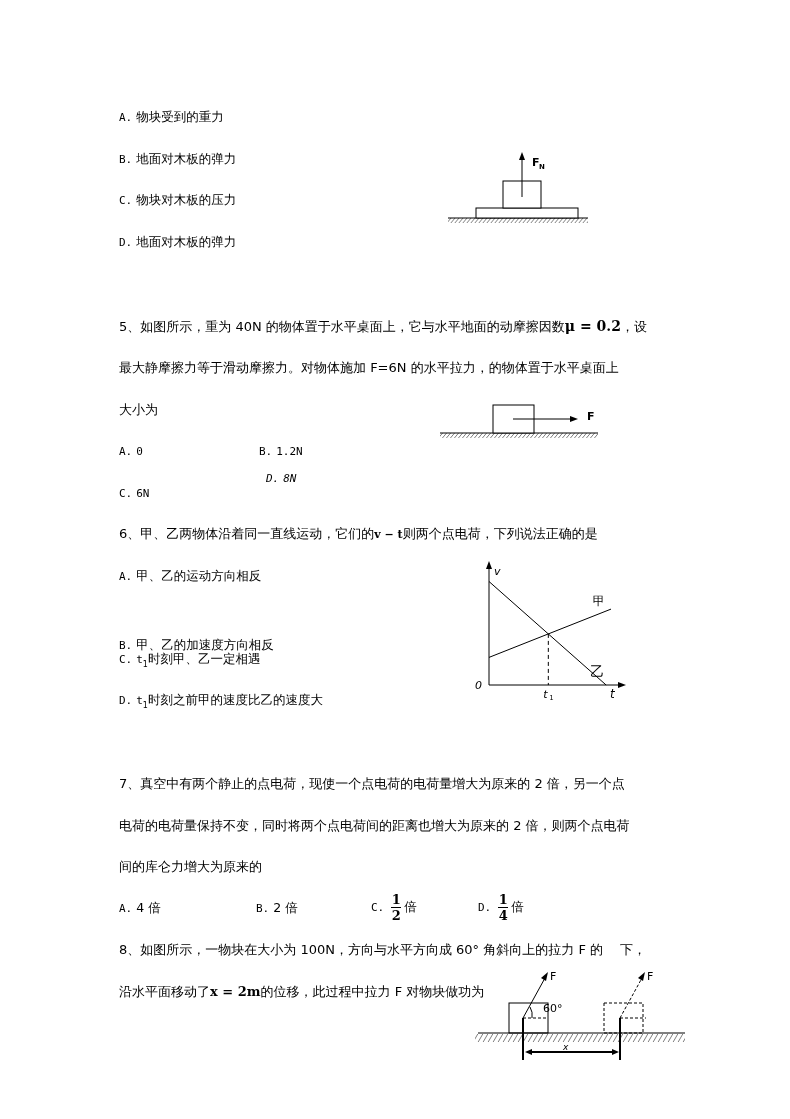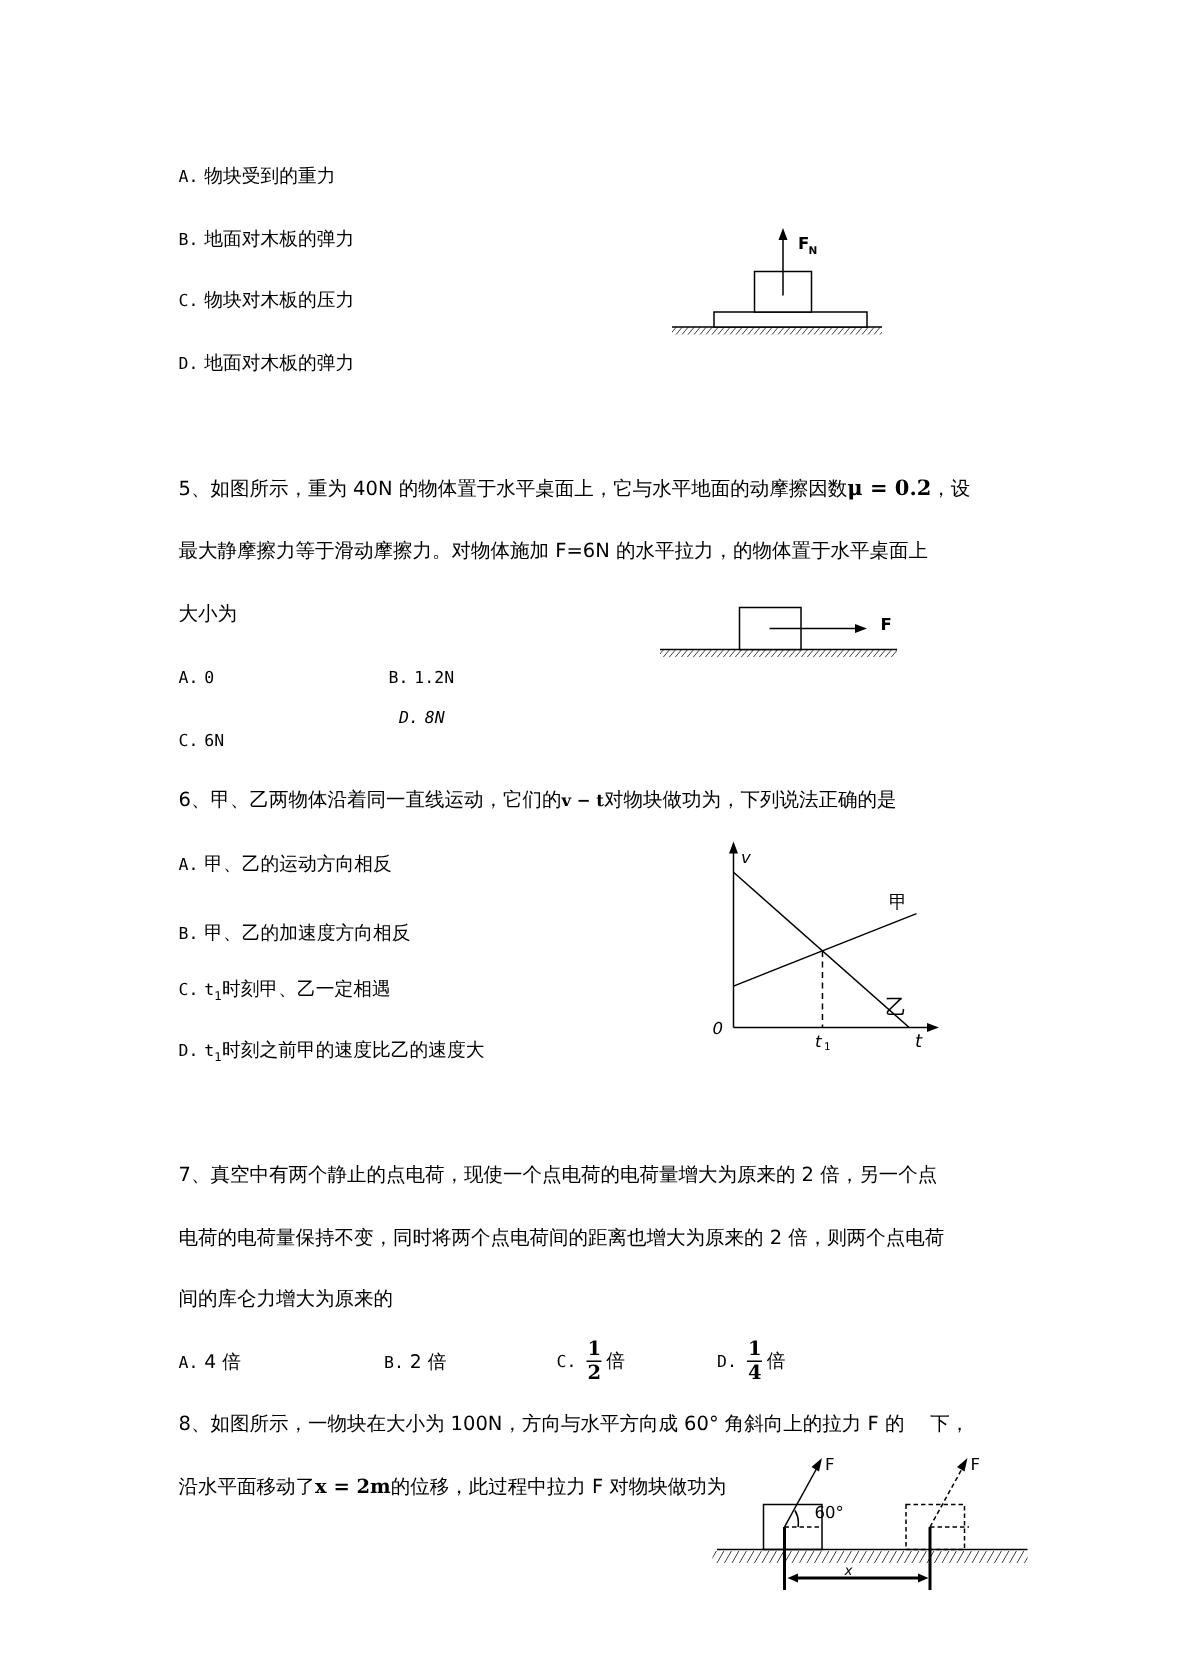--- a/index.html
+++ b/index.html
@@ -89,7 +89,7 @@
 </svg>
 
 <div class="line" style="left:119px;top:526px;">
-  <span>6、甲、乙两物体沿着同一直线运动，它们的</span><span class="math" style="font-size:11px;">v − t</span><span>对物块做功为，下列说法正确的是</span>
+  <span>6、甲、乙两物体沿着同一直线运动，它们的</span><span class="math" style="font-size:11px;">v − t</span><span>则两个点电荷，下列说法正确的是</span>
 </div>
 
 <div class="opt" style="left:119px;top:568px;">

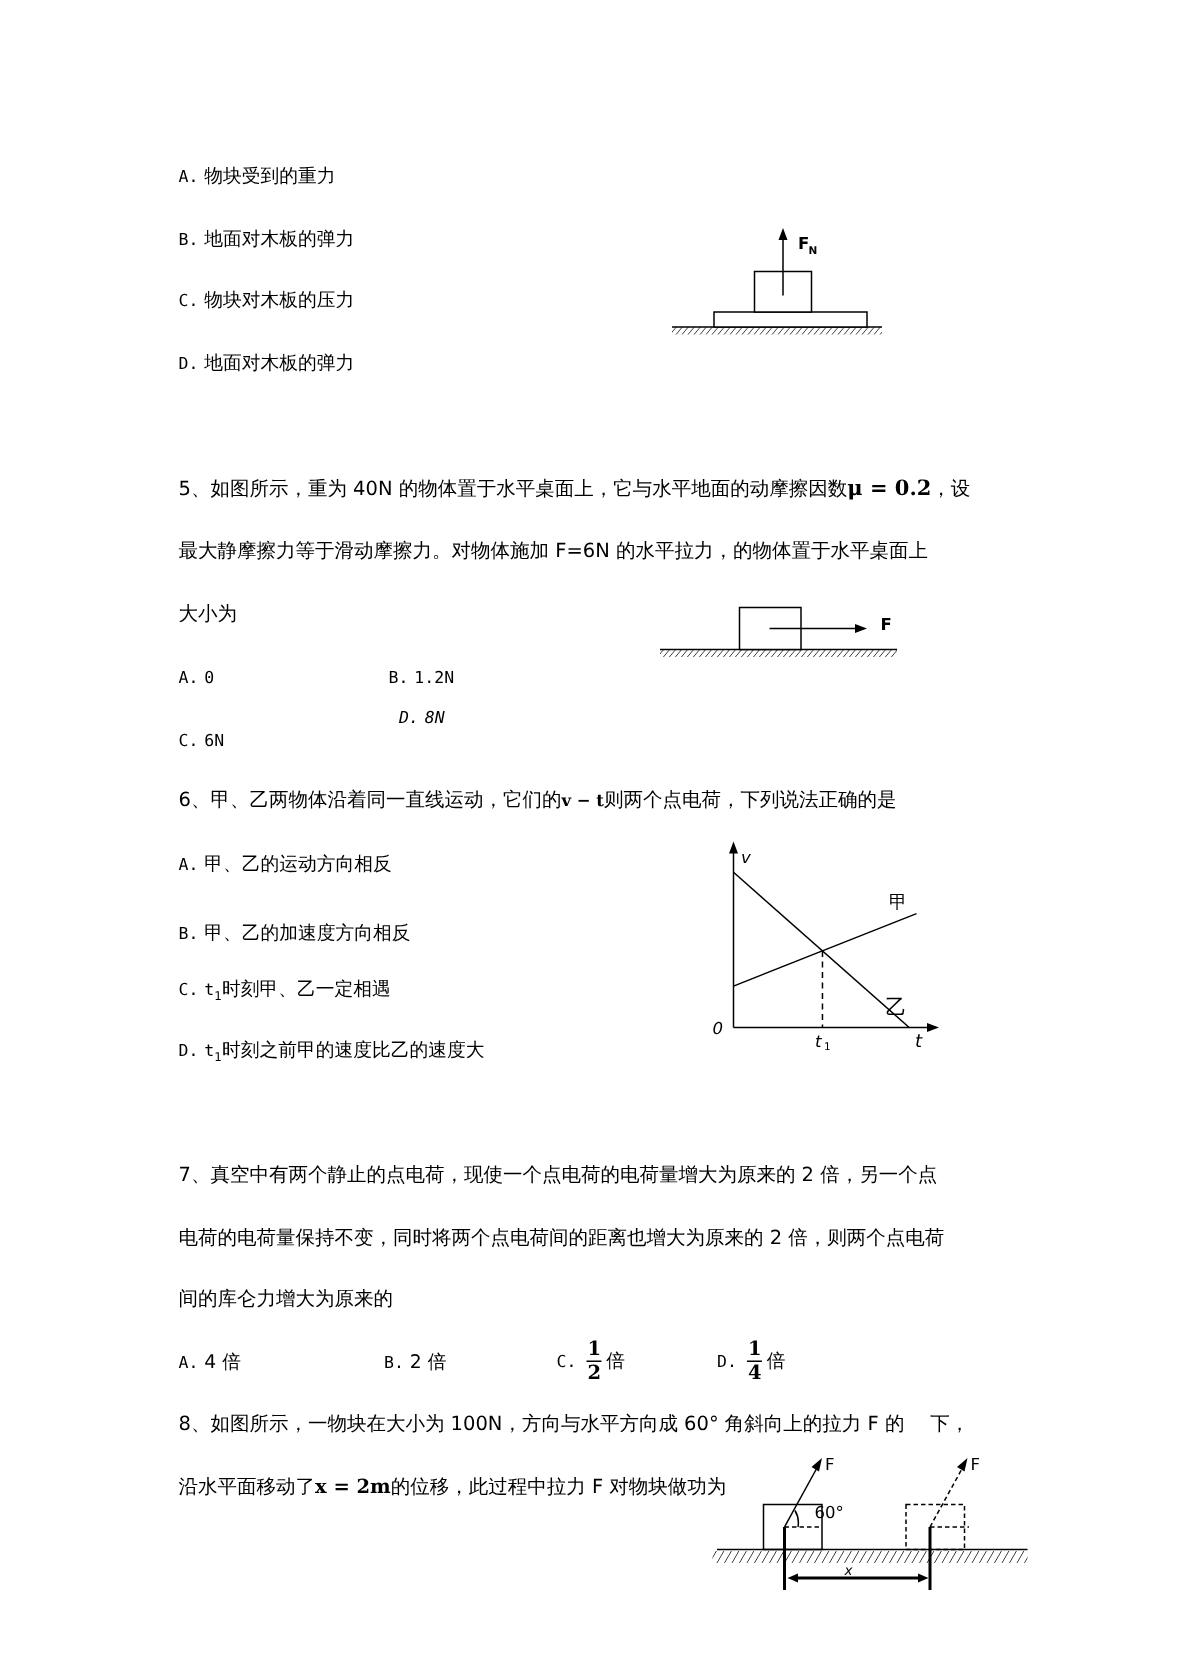--- a/index.html
+++ b/index.html
@@ -96,7 +96,7 @@
   <span class="mono">A.</span>
   <span>甲、乙的运动方向相反</span>
 </div>
-<div class="opt" style="left:119px;top:614px;">
+<div class="opt" style="left:119px;top:637px;">
   <span class="mono">B.</span>
   <span>甲、乙的加速度方向相反</span>
 </div>

